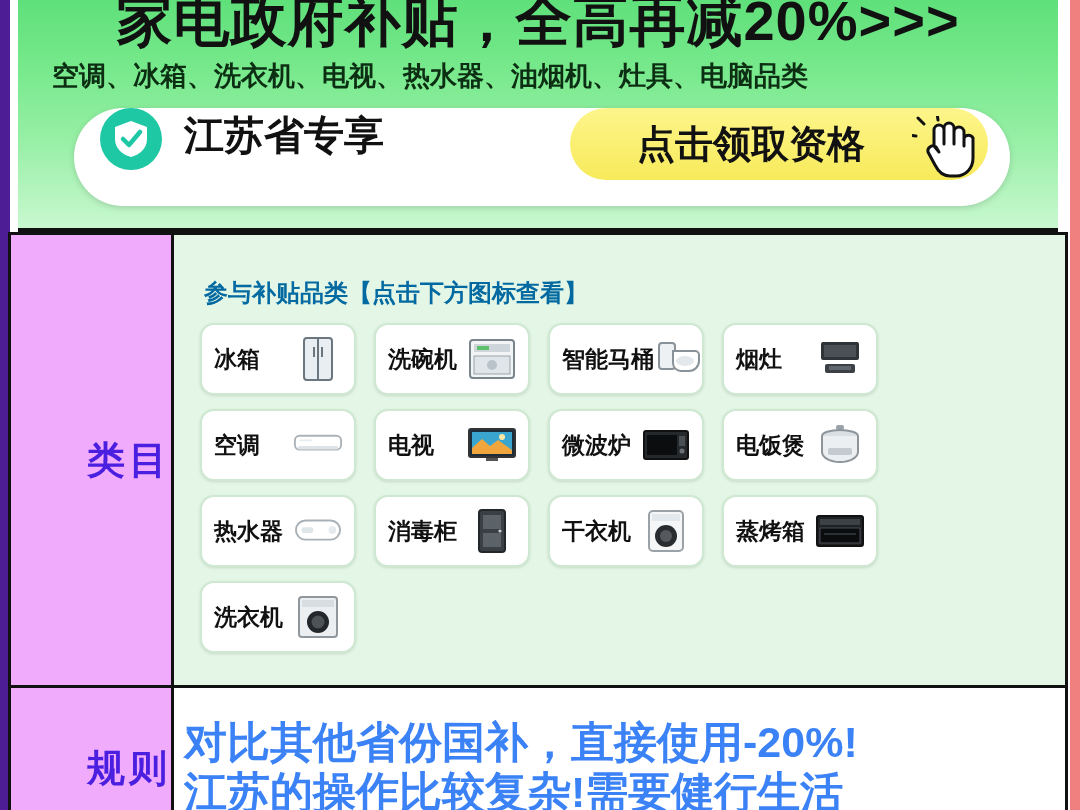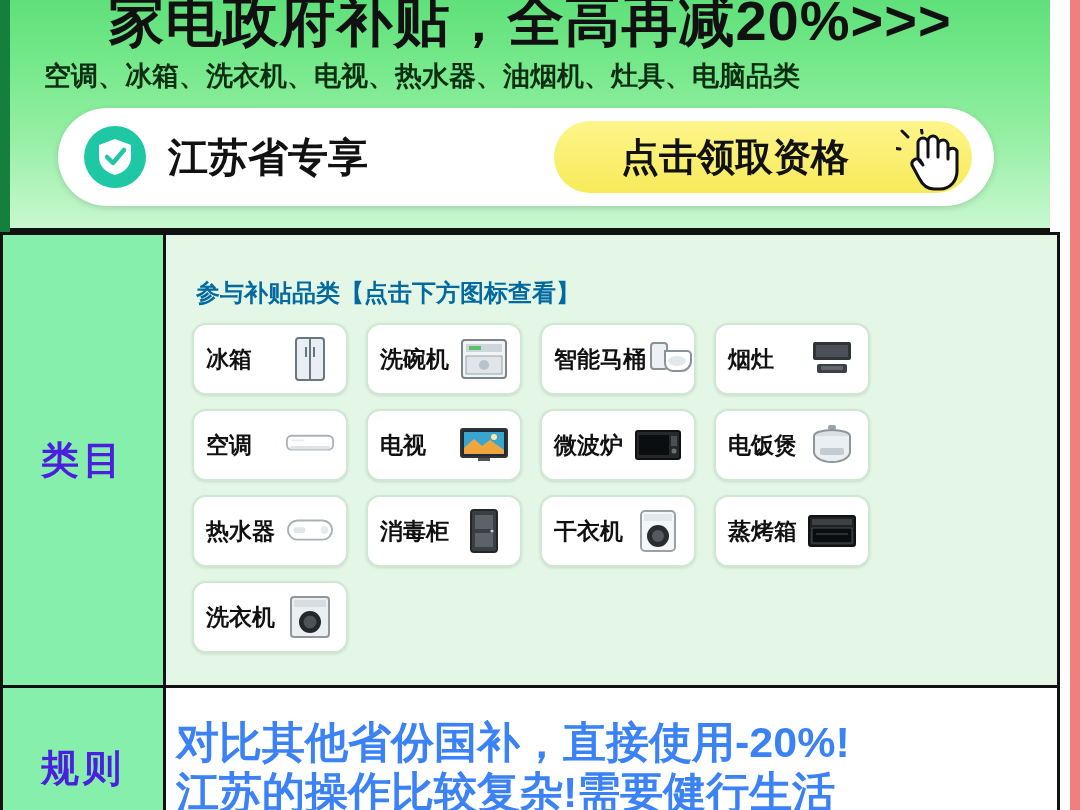--- a/index.html
+++ b/index.html
@@ -19,8 +19,9 @@
     height: 810px;
     background: #ffffff;
     box-sizing: border-box;
-    border-left: 10px solid #15803d;
+    border-left: 10px solid #4c1d95;
     border-right: 10px solid #f08080;
+    padding-left: 8px;
   }
 
   

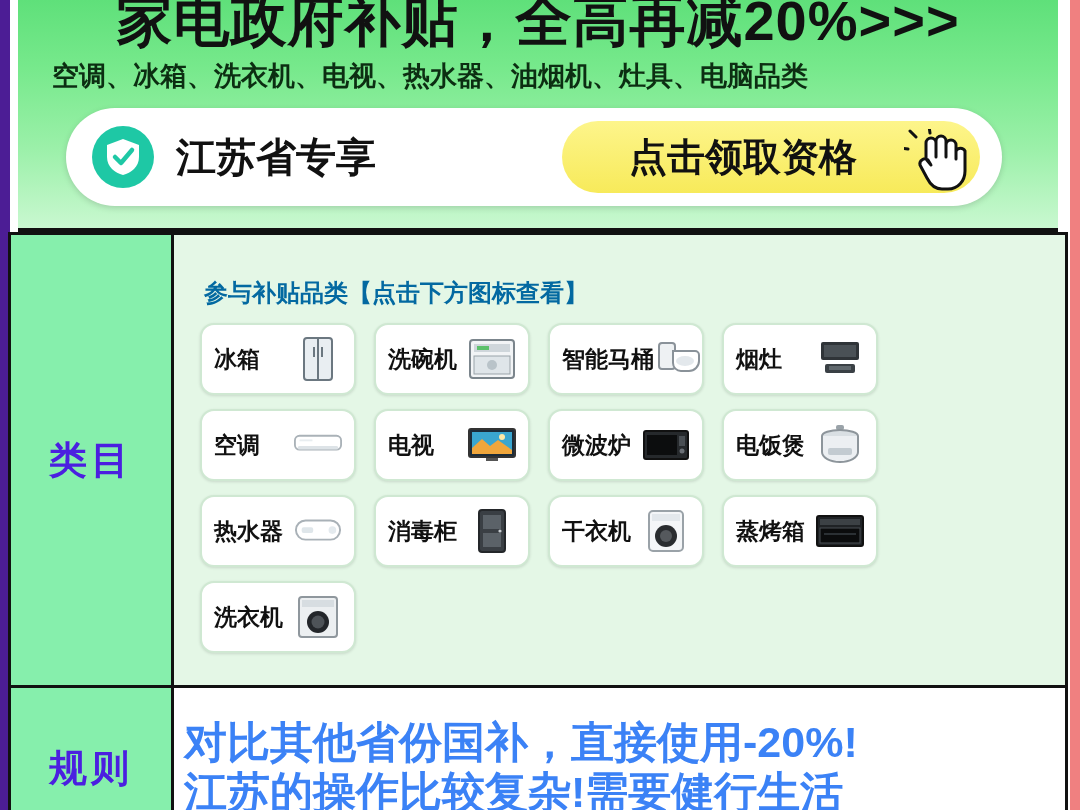--- a/index.html
+++ b/index.html
@@ -60,14 +60,14 @@
   .banner-card {
     position: absolute;
     top: 108px;
-    left: 48px;
+    left: 56px;
     width: 936px;
     height: 98px;
     background: #ffffff;
     border-radius: 49px;
     box-shadow: 0 2px 6px rgba(0,0,0,.15);
     display: flex;
-    align-items: center;
+    align-items: flex-start;
     padding: 0 18px;
     box-sizing: border-box;
   }

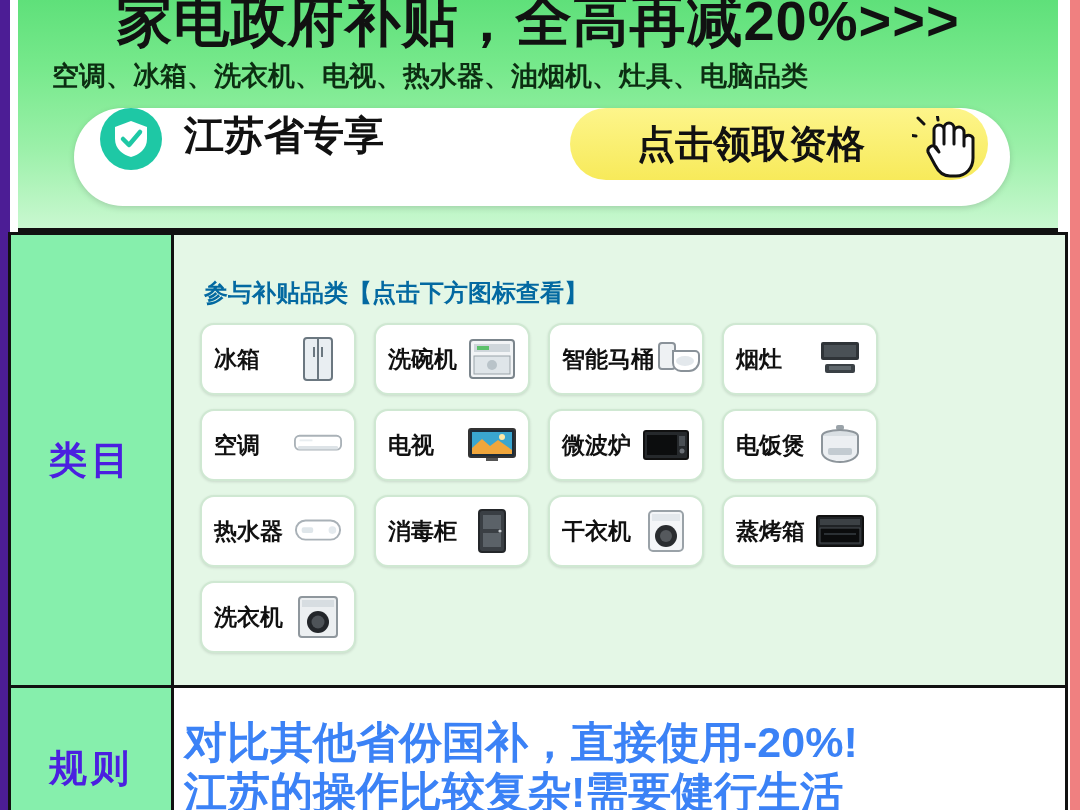--- a/index.html
+++ b/index.html
@@ -127,11 +127,11 @@
   }
   .rowlabel {
     width: 160px;
-    text-align: center;
+    text-align: right;
     font-size: 38px;
     font-weight: bold;
     color: #4b1fe0;
-    background: #86efac;
+    background: #f0abfc;
     letter-spacing: 4px;
   }
   .cat-cell {

